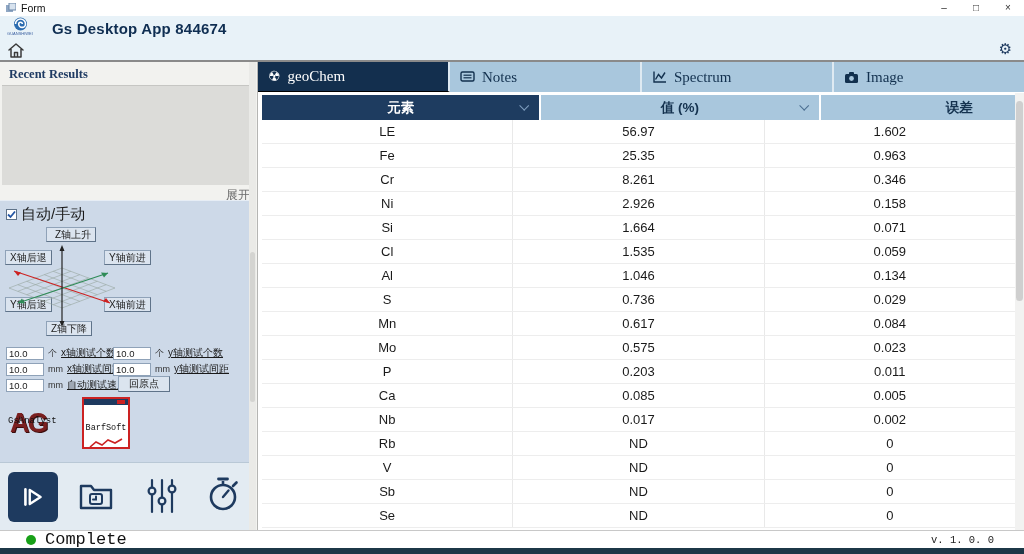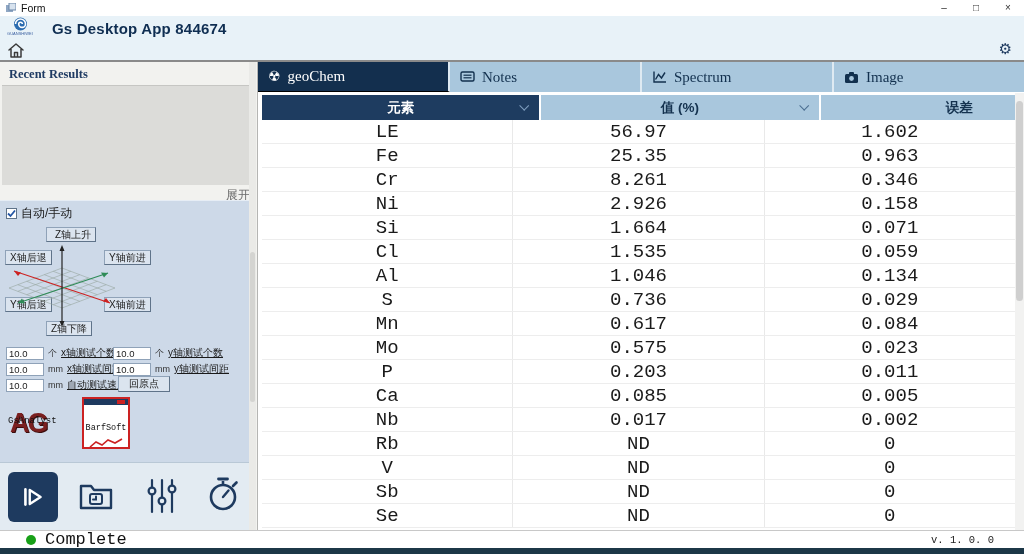--- a/index.html
+++ b/index.html
@@ -76,7 +76,7 @@
   .th.c1 .chev { border-color:#7f9fc0; }
   .tbody { position:absolute; left:4px; top:58px; width:753px; height:410px; overflow:hidden; }
   .trow { display:flex; height:24px; background:#fff; border-bottom:1px solid #ededed; }
-  .tc { flex:1 1 0; display:flex; align-items:center; justify-content:center; font-size:19px; color:#1a1a1a;font-family:Liberation Mono, monospace; }
+  .tc { flex:1 1 0; display:flex; align-items:center; justify-content:center; font-size:13px; color:#1a1a1a; }
   .tc.c2, .tc.c3 { border-left:1px solid #e9e9e9; }
   .tbl-scroll { position:absolute; right:0; top:31px; width:9px; height:437px; background:#f2f2f1; }
   .tbl-scroll .thumb { position:absolute; left:1px; top:8px; width:7px; height:200px; background:#cfcfcf; border-radius:4px; }

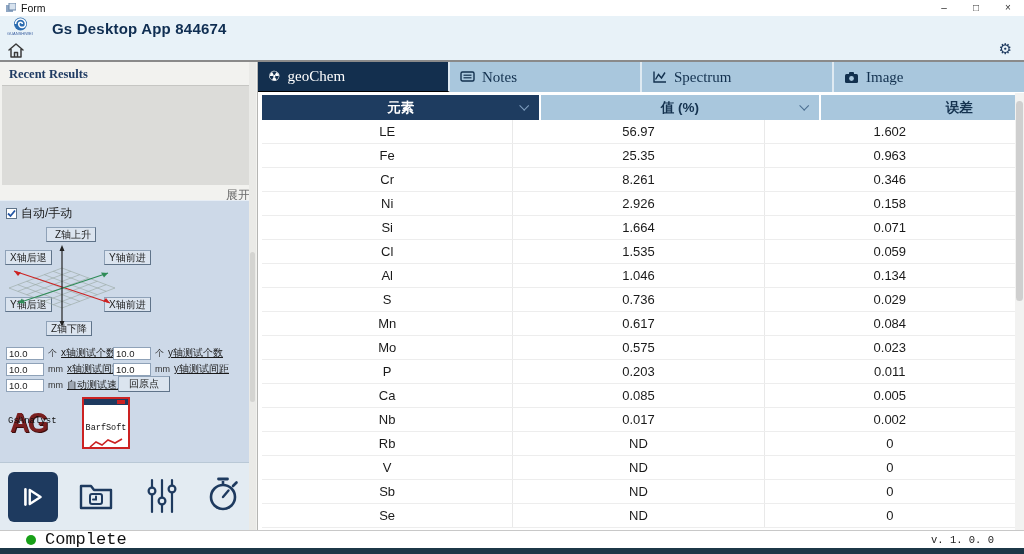--- a/index.html
+++ b/index.html
@@ -35,7 +35,7 @@
   .sb-scroll .thumb { position:absolute; left:1px; top:190px; width:5px; height:150px; background:#d4d4d1; border-radius:3px; }
 
   .ctrlpanel { position:absolute; left:0; top:138px; width:250px; height:262px; background:#cdd9e8; border-top:1px solid #e6edf5; }
-  .chkrow { position:absolute; left:6px; top:4px; display:flex; align-items:center; gap:4px; font-size:12px; color:#1a1a1a; }
+  .chkrow { position:absolute; left:6px; top:4px; display:flex; align-items:center; gap:4px; font-size:15px; color:#1a1a1a; }
   .chkbox { width:11px; height:11px; background:#fff; border:1px solid #5f7389; display:inline-flex; align-items:center; justify-content:center; }
   .xbtn { position:absolute; height:15px; font-size:10px; line-height:13px; background:#dbe4ef; border:1px solid #8fa2b8; border-right-color:#5f7389; border-bottom-color:#5f7389; padding:0 4px; color:#222; cursor:default; white-space:nowrap; }
   .axis-svg { position:absolute; left:4px; top:42px; }

